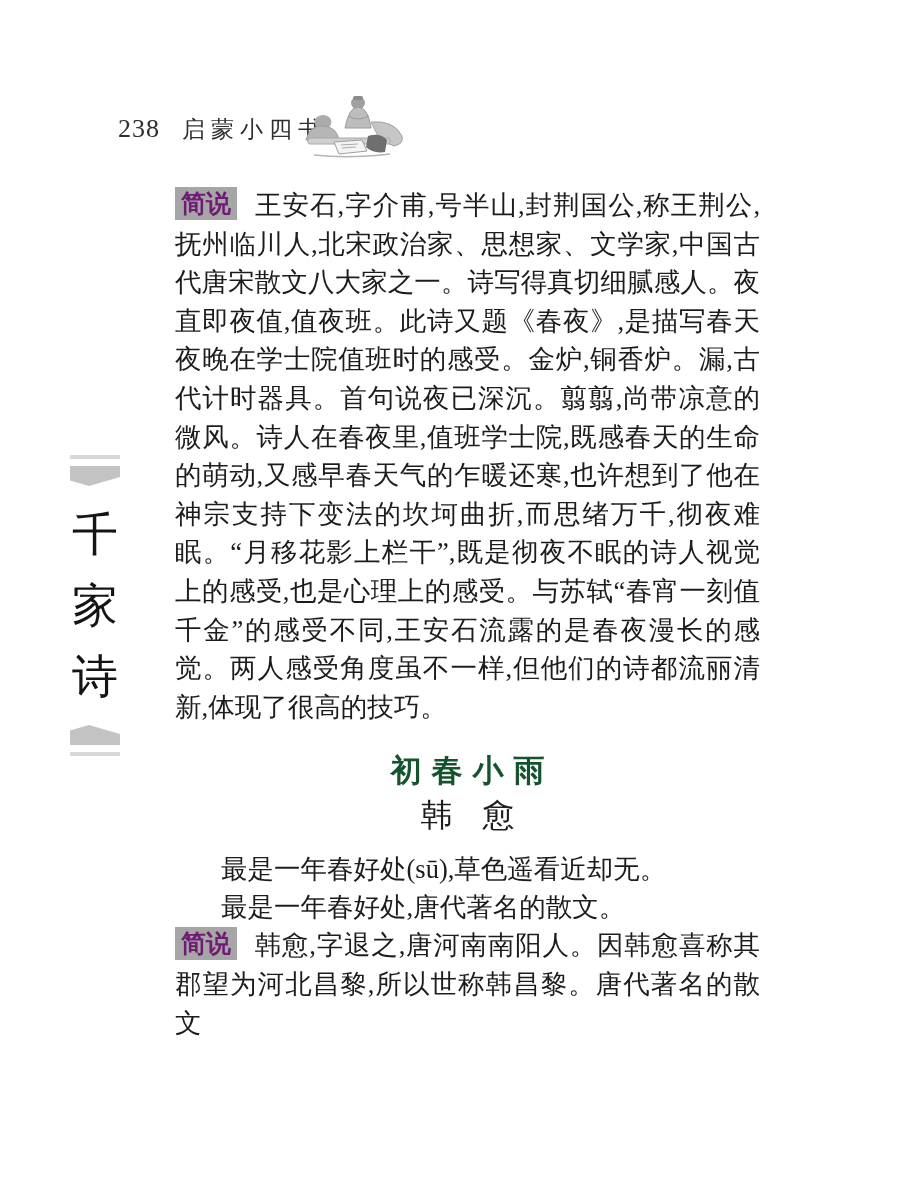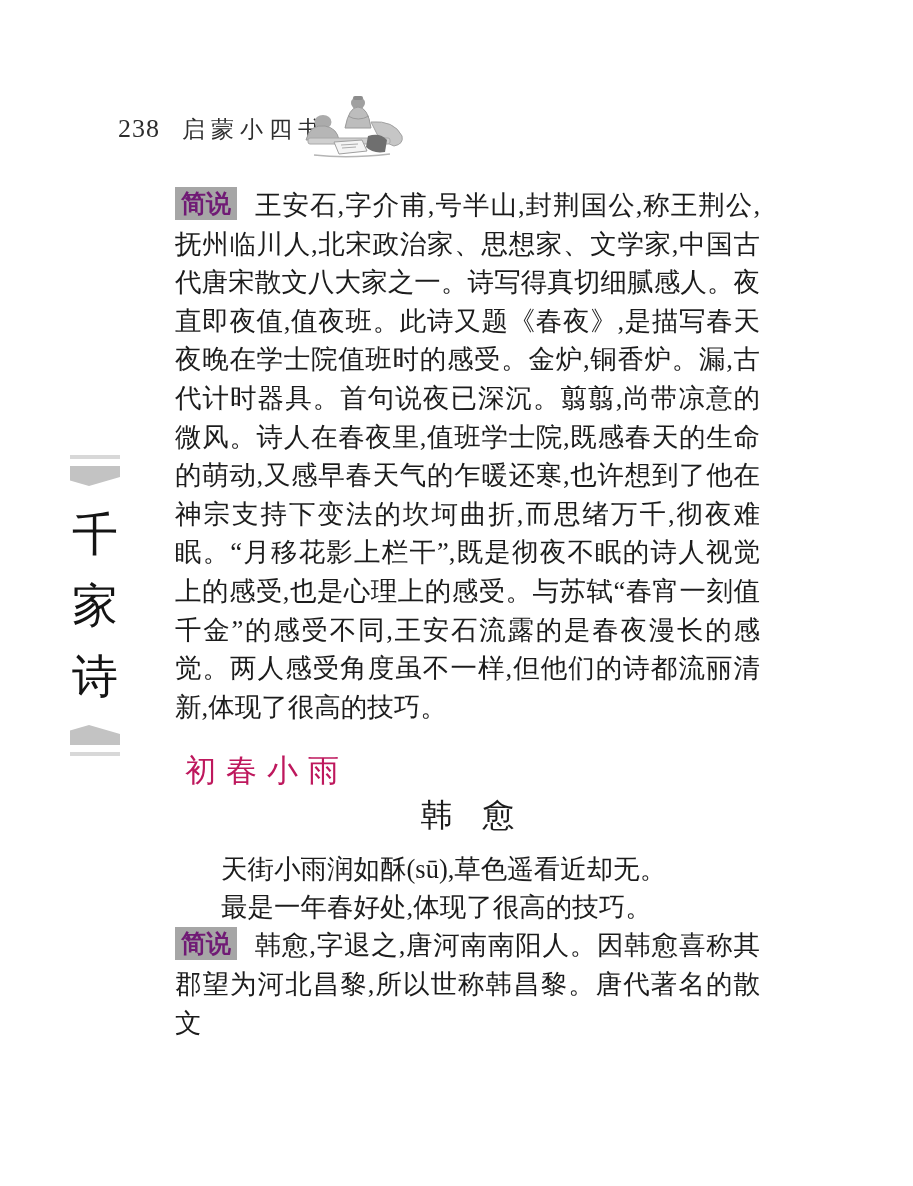--- a/index.html
+++ b/index.html
@@ -108,13 +108,14 @@
   }
   #poem-title {
     margin-top: 27px;
+    text-align: center;
     font-family: "Liberation Sans", "DejaVu Sans", sans-serif;
-    font-weight: normal;
+    font-weight: bold;
     font-size: 31px;
     line-height: 36px;
     letter-spacing: 10px;
     padding-left: 10px; 
-    color: #be185d;
+    color: #14532d;
   }
   #poem-author {
     margin-top: 10px;

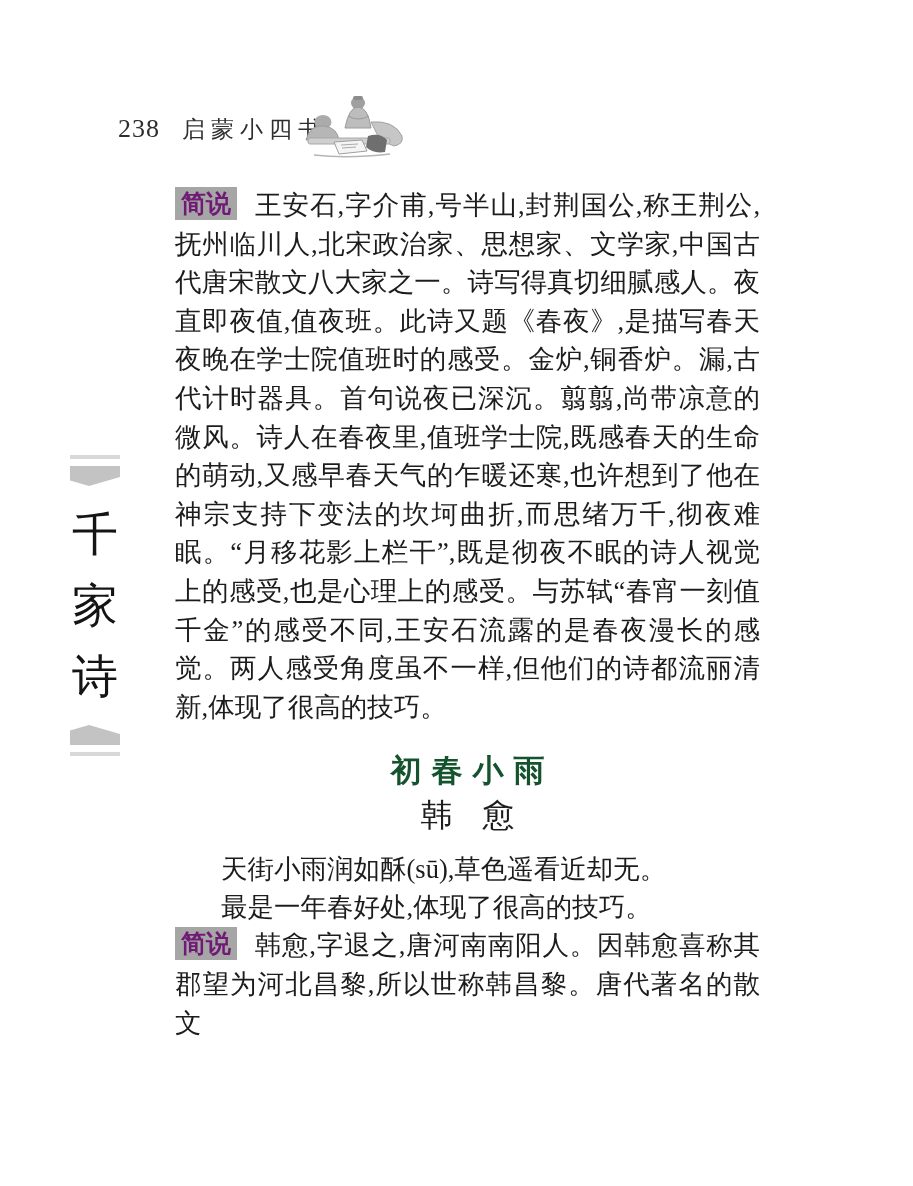--- a/index.html
+++ b/index.html
@@ -191,7 +191,7 @@
     <div id="poem-author">韩愈</div>
 
     <div id="poem-body">
-      <div>天街小雨润如酥(sū),草色遥看近却无。</div>
+      <div>最是一年春好处(sū),草色遥看近却无。</div>
       <div>最是一年春好处,体现了很高的技巧。</div>
     </div>
 

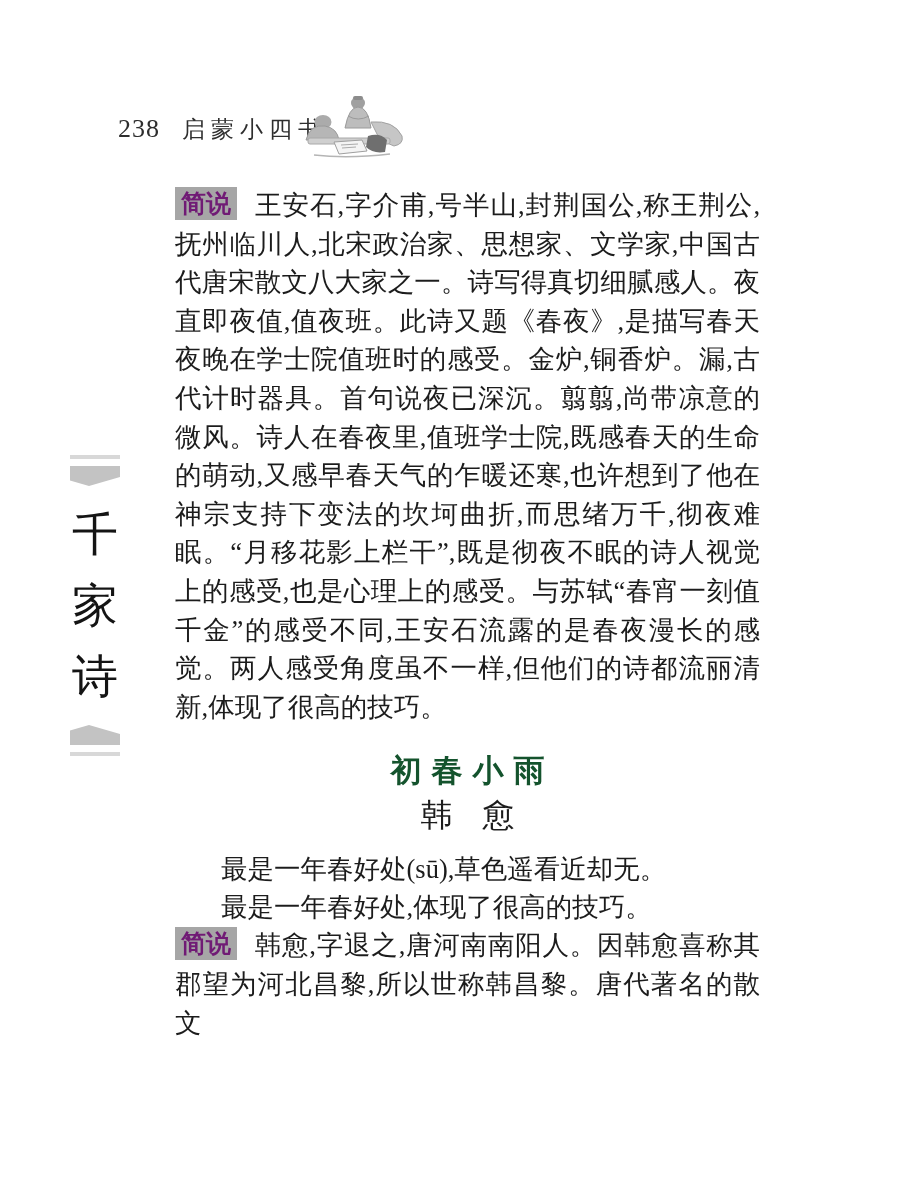--- a/index.html
+++ b/index.html
@@ -192,7 +192,7 @@
 
     <div id="poem-body">
       <div>最是一年春好处(sū),草色遥看近却无。</div>
-      <div>最是一年春好处,体现了很高的技巧。</div>
+      <div>最是一年春好处,唐代著名的散文。</div>
     </div>
 
     <div class="body-para" id="section-2">

